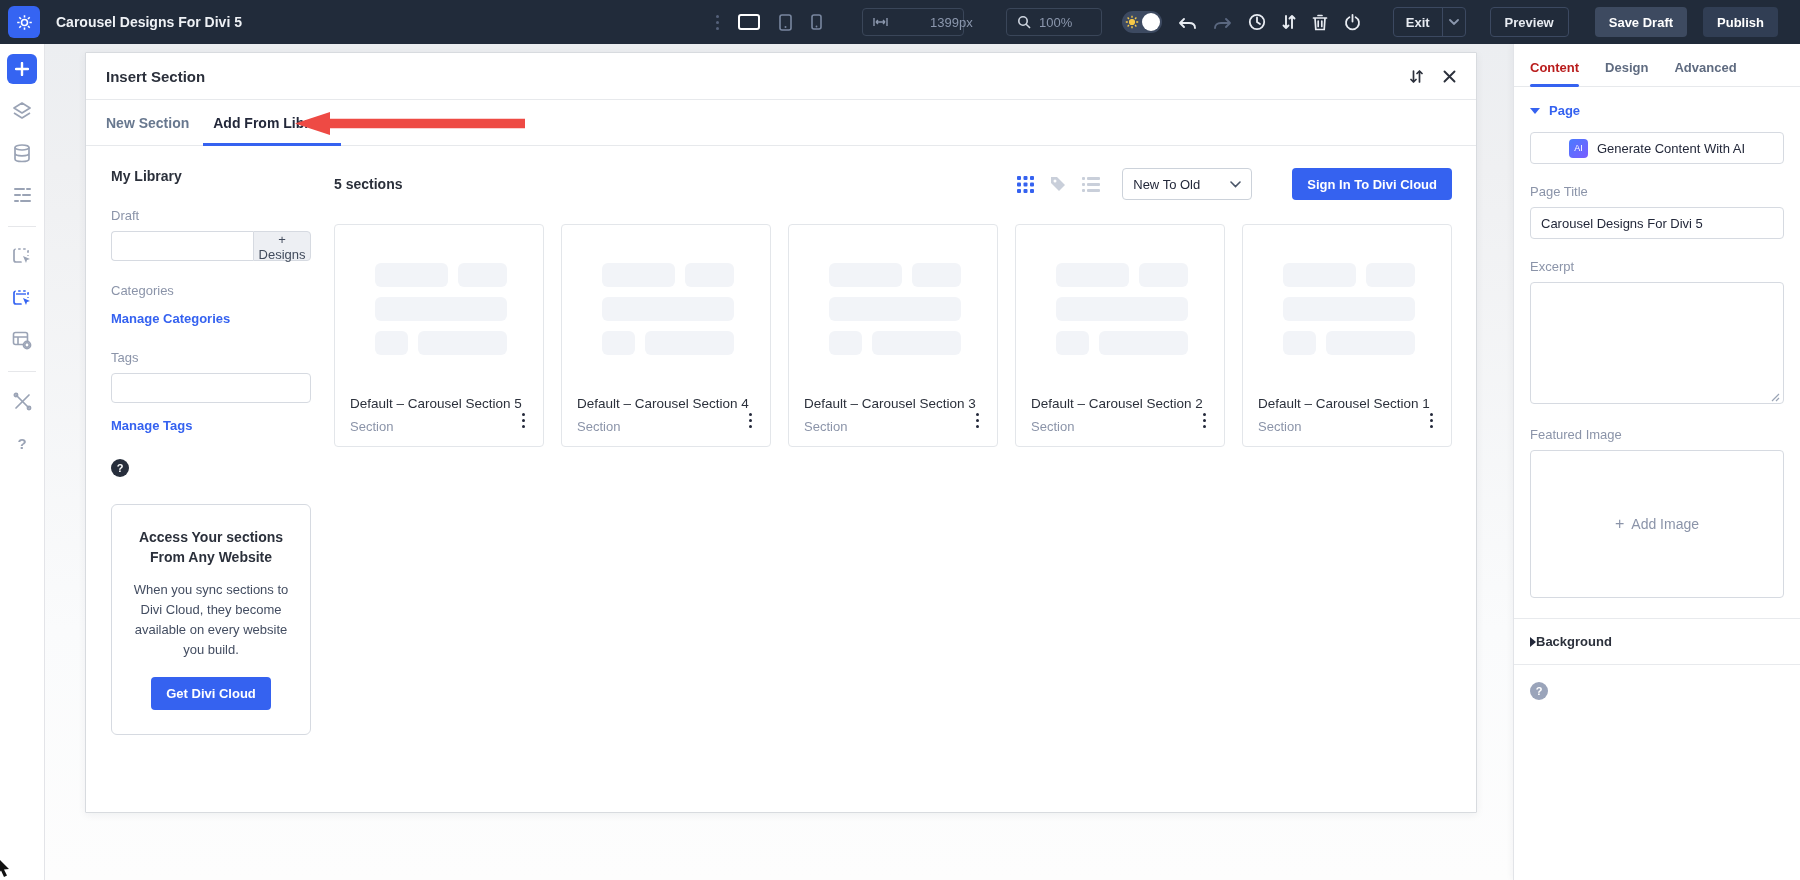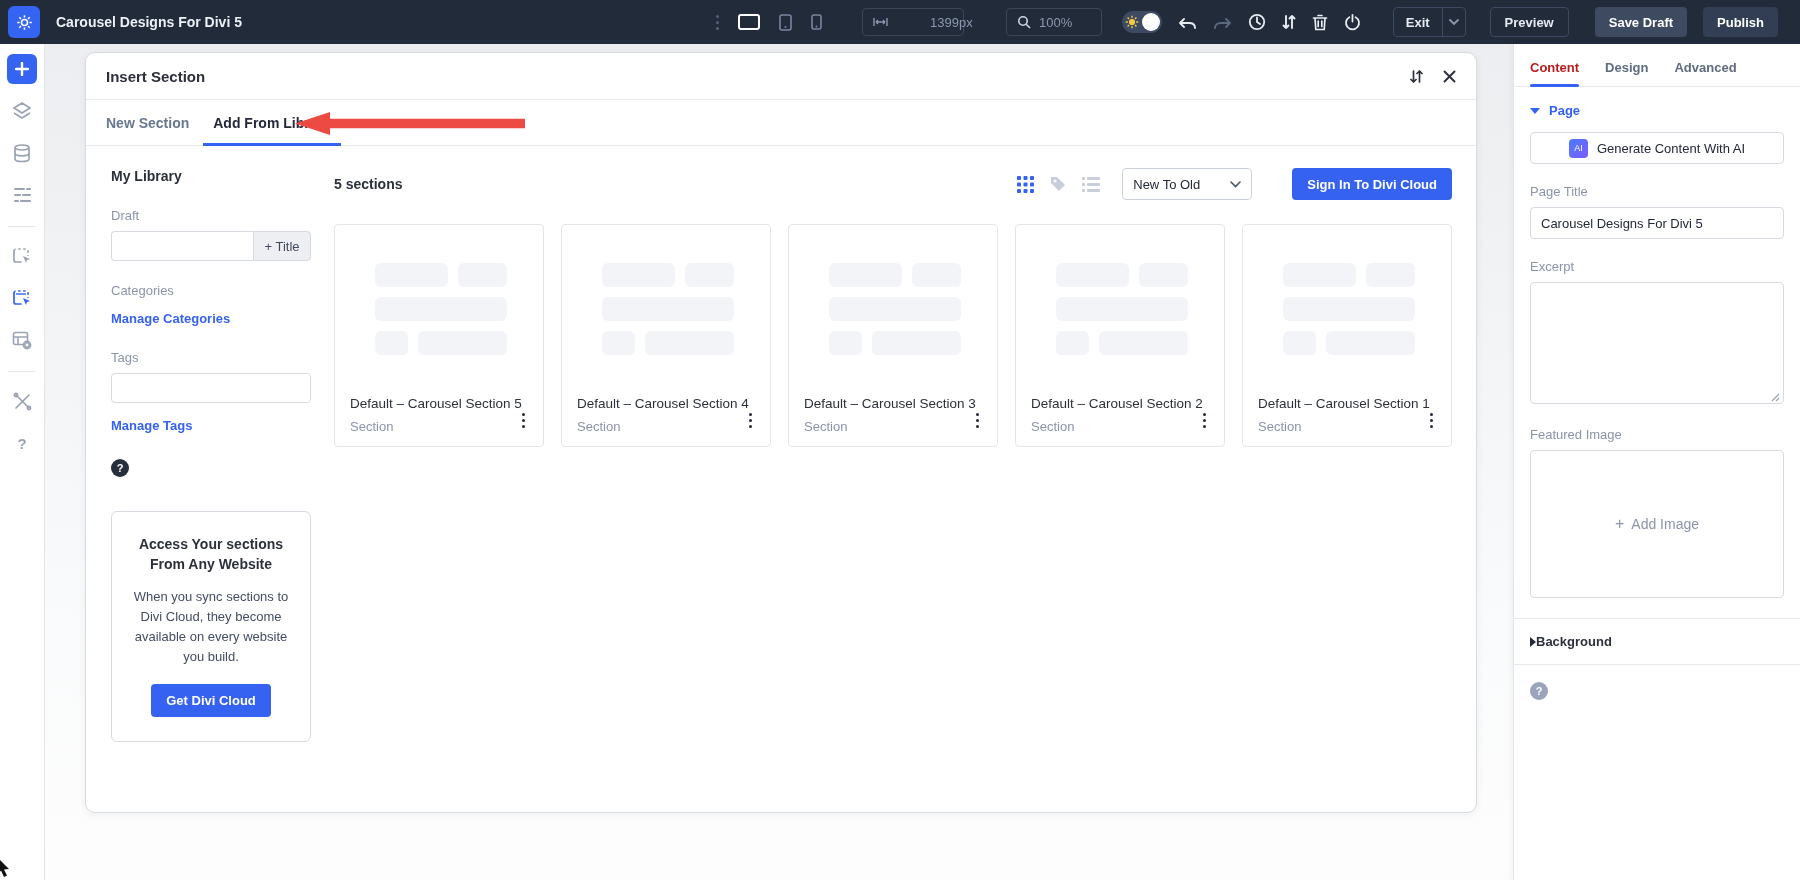--- a/index.html
+++ b/index.html
@@ -46,7 +46,7 @@
             background:linear-gradient(180deg,#eceef1 0%,#eff0f2 15%,#fafbfc 70%,#fdfdfd 100%); }
 
   
-  .modal { position:absolute; left:40px; top:8px; width:1392px; height:761px; background:#fff; border:1px solid #d8dbdf; border-radius:10px; box-shadow:0 2px 8px rgba(20,30,50,.06); }
+  .modal { position:absolute; left:40px; top:8px; width:1392px; height:761px; background:#fff; border:1px solid #d8dbdf; border-radius:1px; box-shadow:0 2px 8px rgba(20,30,50,.06); }
   .modal-header { height:47px; border-bottom:1px solid #e7e9ec; display:flex; align-items:center; padding:0 20px; }
   .modal-title { font-size:15px; font-weight:700; color:#2b303b; }
   .mh-icons { margin-left:auto; display:flex; align-items:center; gap:20px; color:#2b303b; }

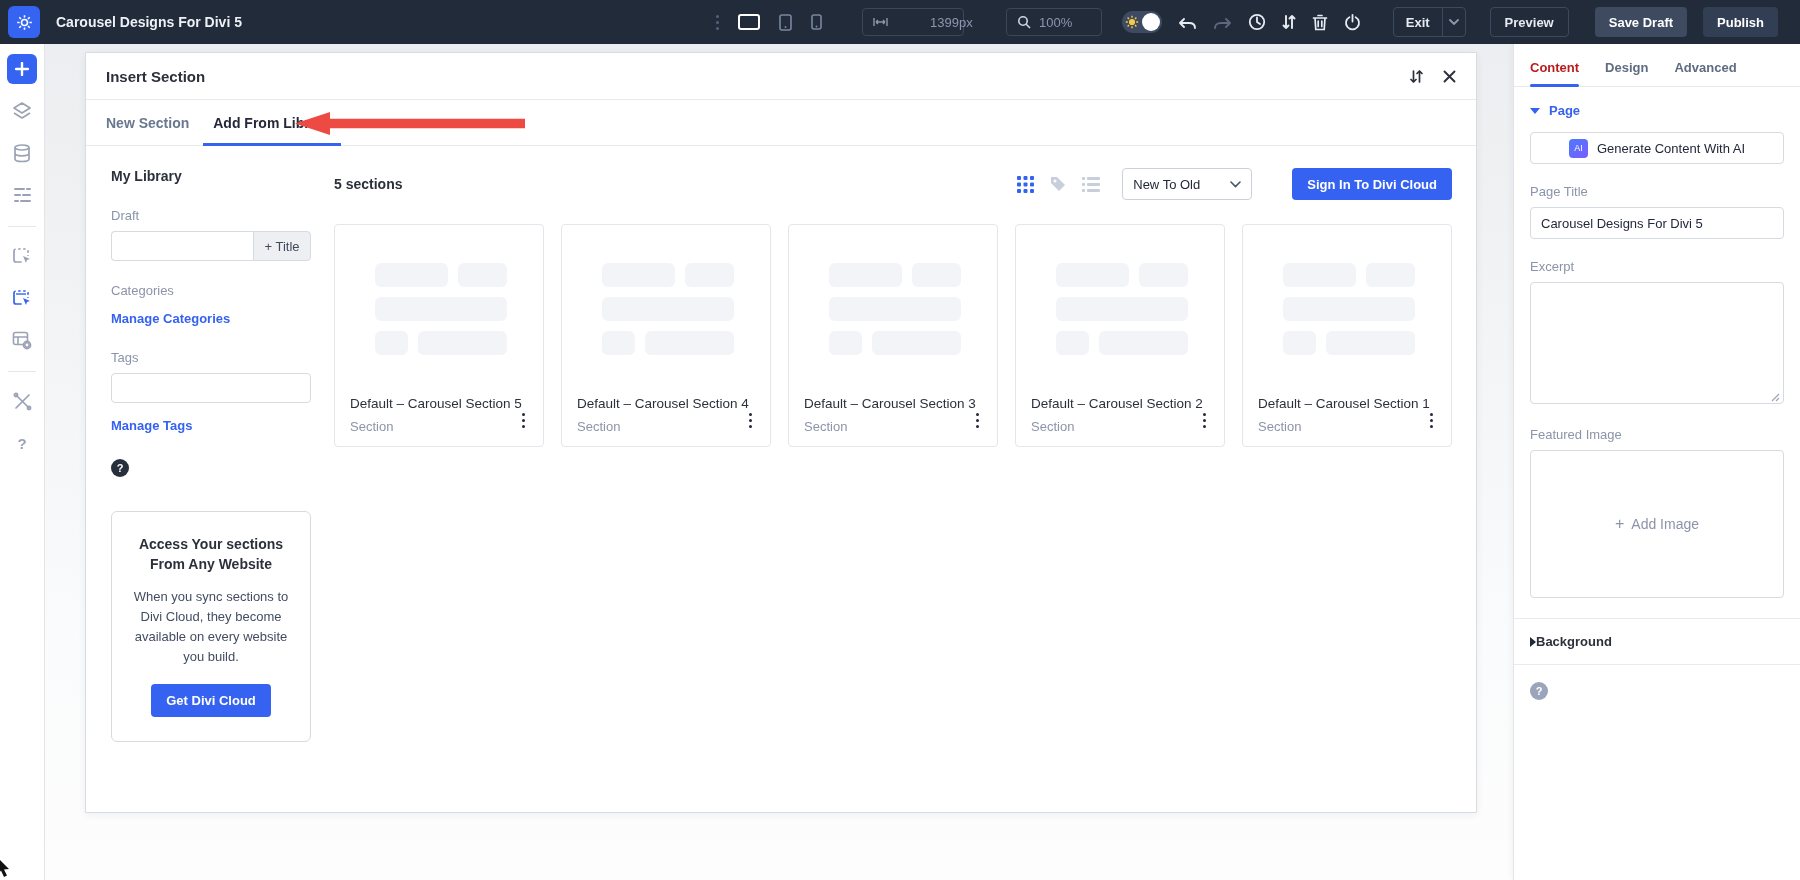--- a/index.html
+++ b/index.html
@@ -410,7 +410,7 @@
           <div class="lib-lbl">Draft</div>
           <div class="search-row">
             <input class="search-input" type="text" style="">
-            <button class="filter-btn">+ Title</button>
+            <button class="filter-btn">+ Designs</button>
           </div>
           <div class="lib-lbl" style="margin-top:22px;">Categories</div>
           <div class="lib-link">Manage Categories</div>

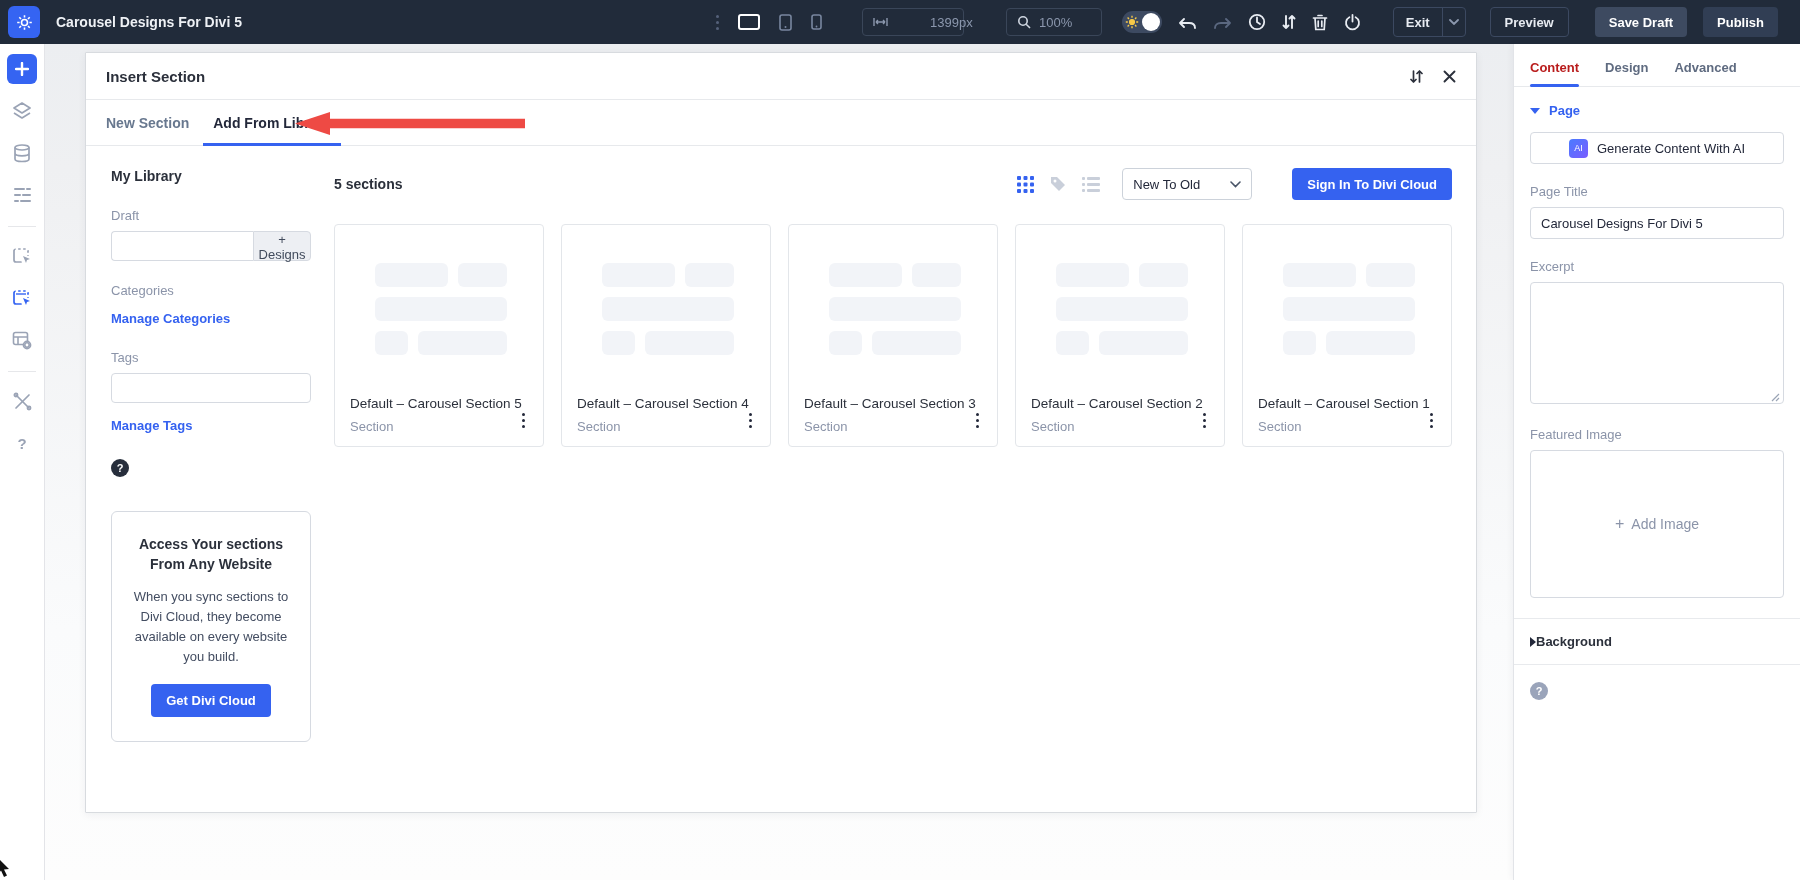--- a/index.html
+++ b/index.html
@@ -69,7 +69,7 @@
   .lib-link { margin-top:13px; font-size:13px; font-weight:700; color:#3562f0; cursor:pointer; }
   .tags-input { margin-top:8px; width:100%; height:30px; border:1px solid #d6dae1; border-radius:4px; outline:none; padding:0 8px; font:inherit; }
   .help-dot { margin-top:26px; width:18px; height:18px; border-radius:50%; background:#272e3c; color:#fff; font-size:11px; font-weight:700; display:flex; align-items:center; justify-content:center; cursor:pointer; }
-  .promo { margin-top:34px; border:1px solid #d6dae1; border-radius:6px; padding:22px 12px 24px; text-align:center; }
+  .promo { margin-top:27px; border:1px solid #d6dae1; border-radius:6px; padding:22px 12px 24px; text-align:center; }
   .promo-h { font-size:14px; font-weight:700; color:#2b303b; line-height:1.45; }
   .promo-b { margin-top:12px; font-size:13px; color:#434d61; line-height:1.55; }
   .promo-cta { margin-top:17px; display:inline-block; background:#3562f0; color:#fff; font-size:13px; font-weight:700; padding:9px 15px; border-radius:4px; cursor:pointer; }

